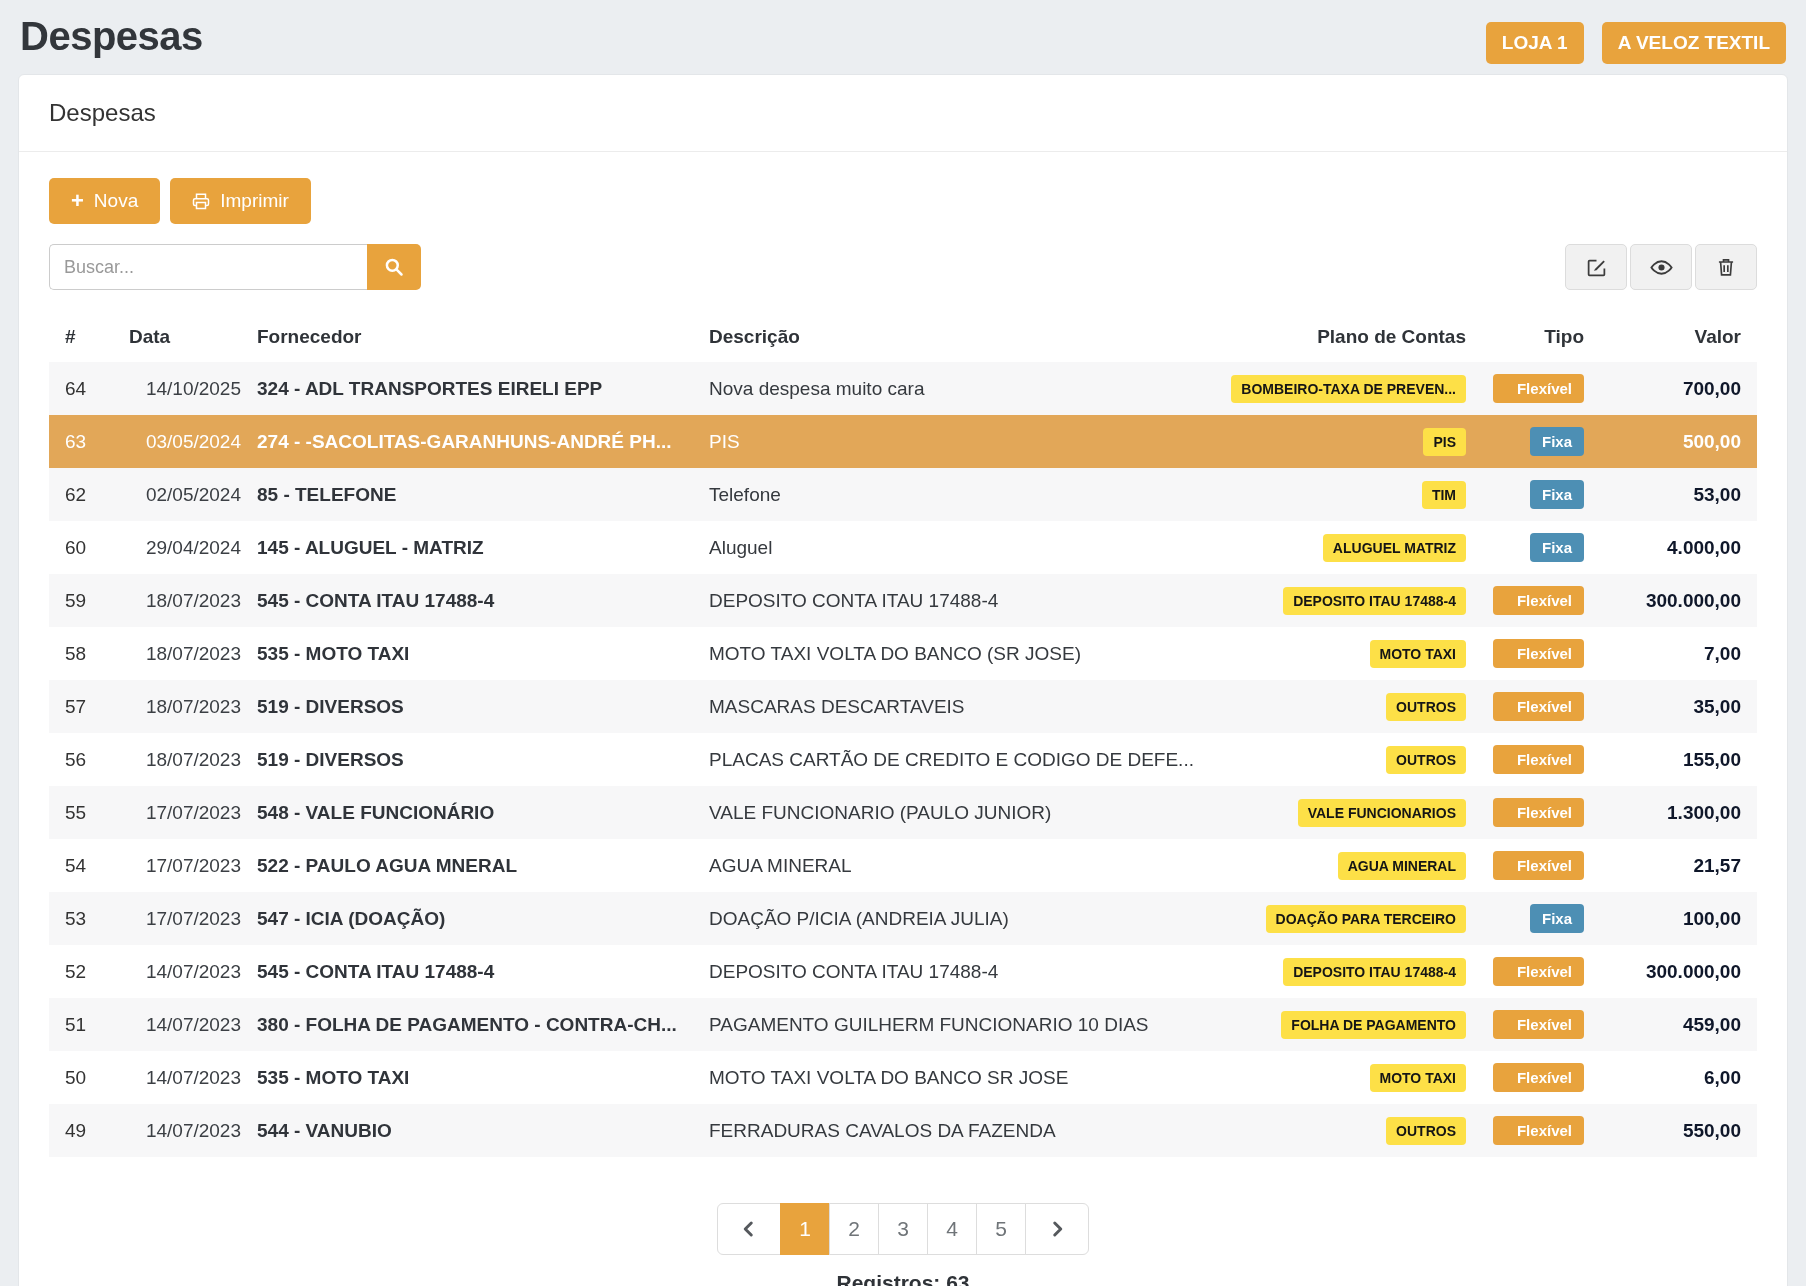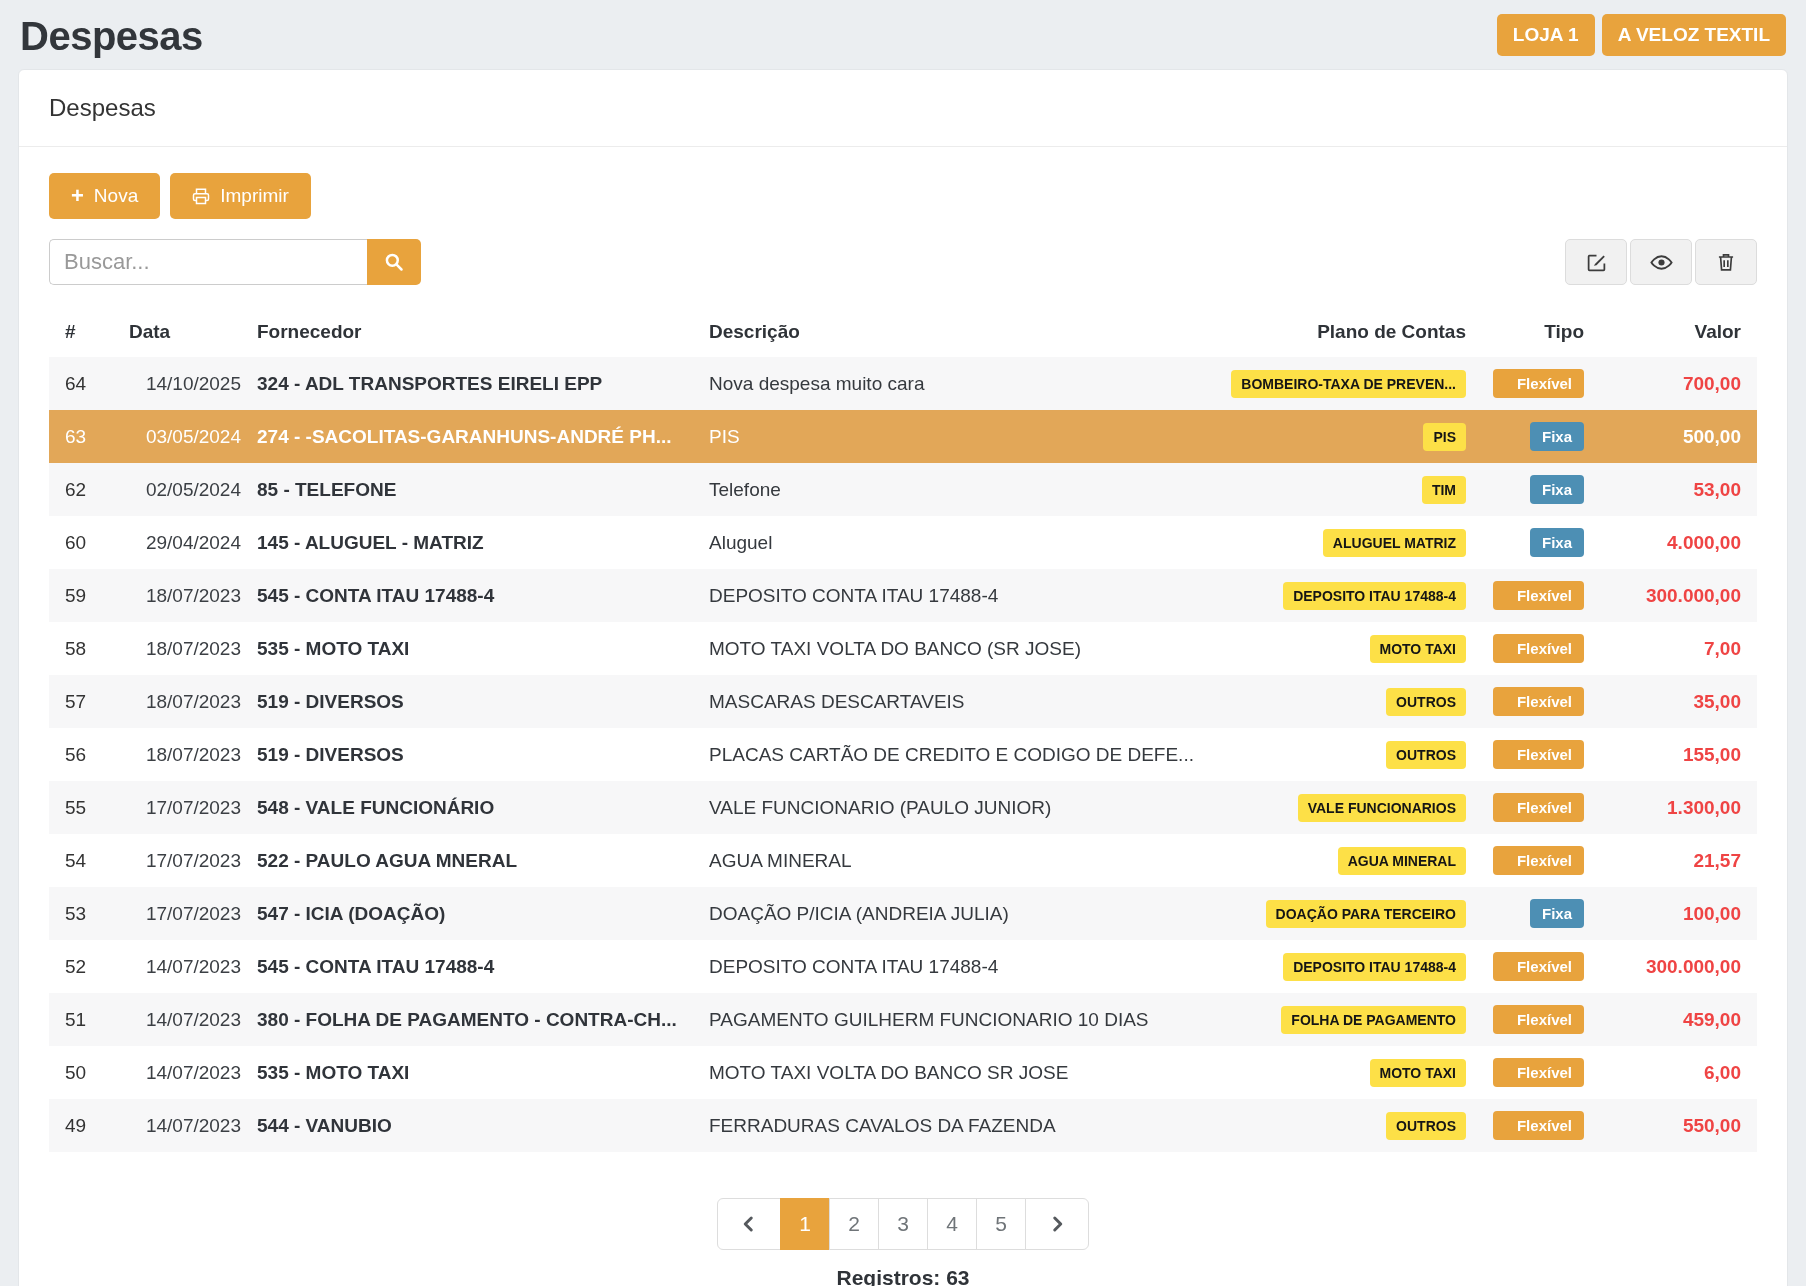--- a/index.html
+++ b/index.html
@@ -13,7 +13,7 @@
   
   .page-header { display:flex; justify-content:space-between; align-items:flex-start; padding:12px 20px 8px 20px; }
   .page-title { font-size:40px; font-weight:700; color:#32363b; margin:2px 0 0 0; letter-spacing:-0.5px; }
-  .header-badges { display:flex; gap:7px; margin-top:2px; }
+  .header-badges { display:flex; gap:18px; margin-top:10px; }
   .store-badge {
     background:var(--accent); color:#fff; font-weight:700; font-size:19px;
     padding:10px 16px; border-radius:5px; cursor:pointer; white-space:nowrap;

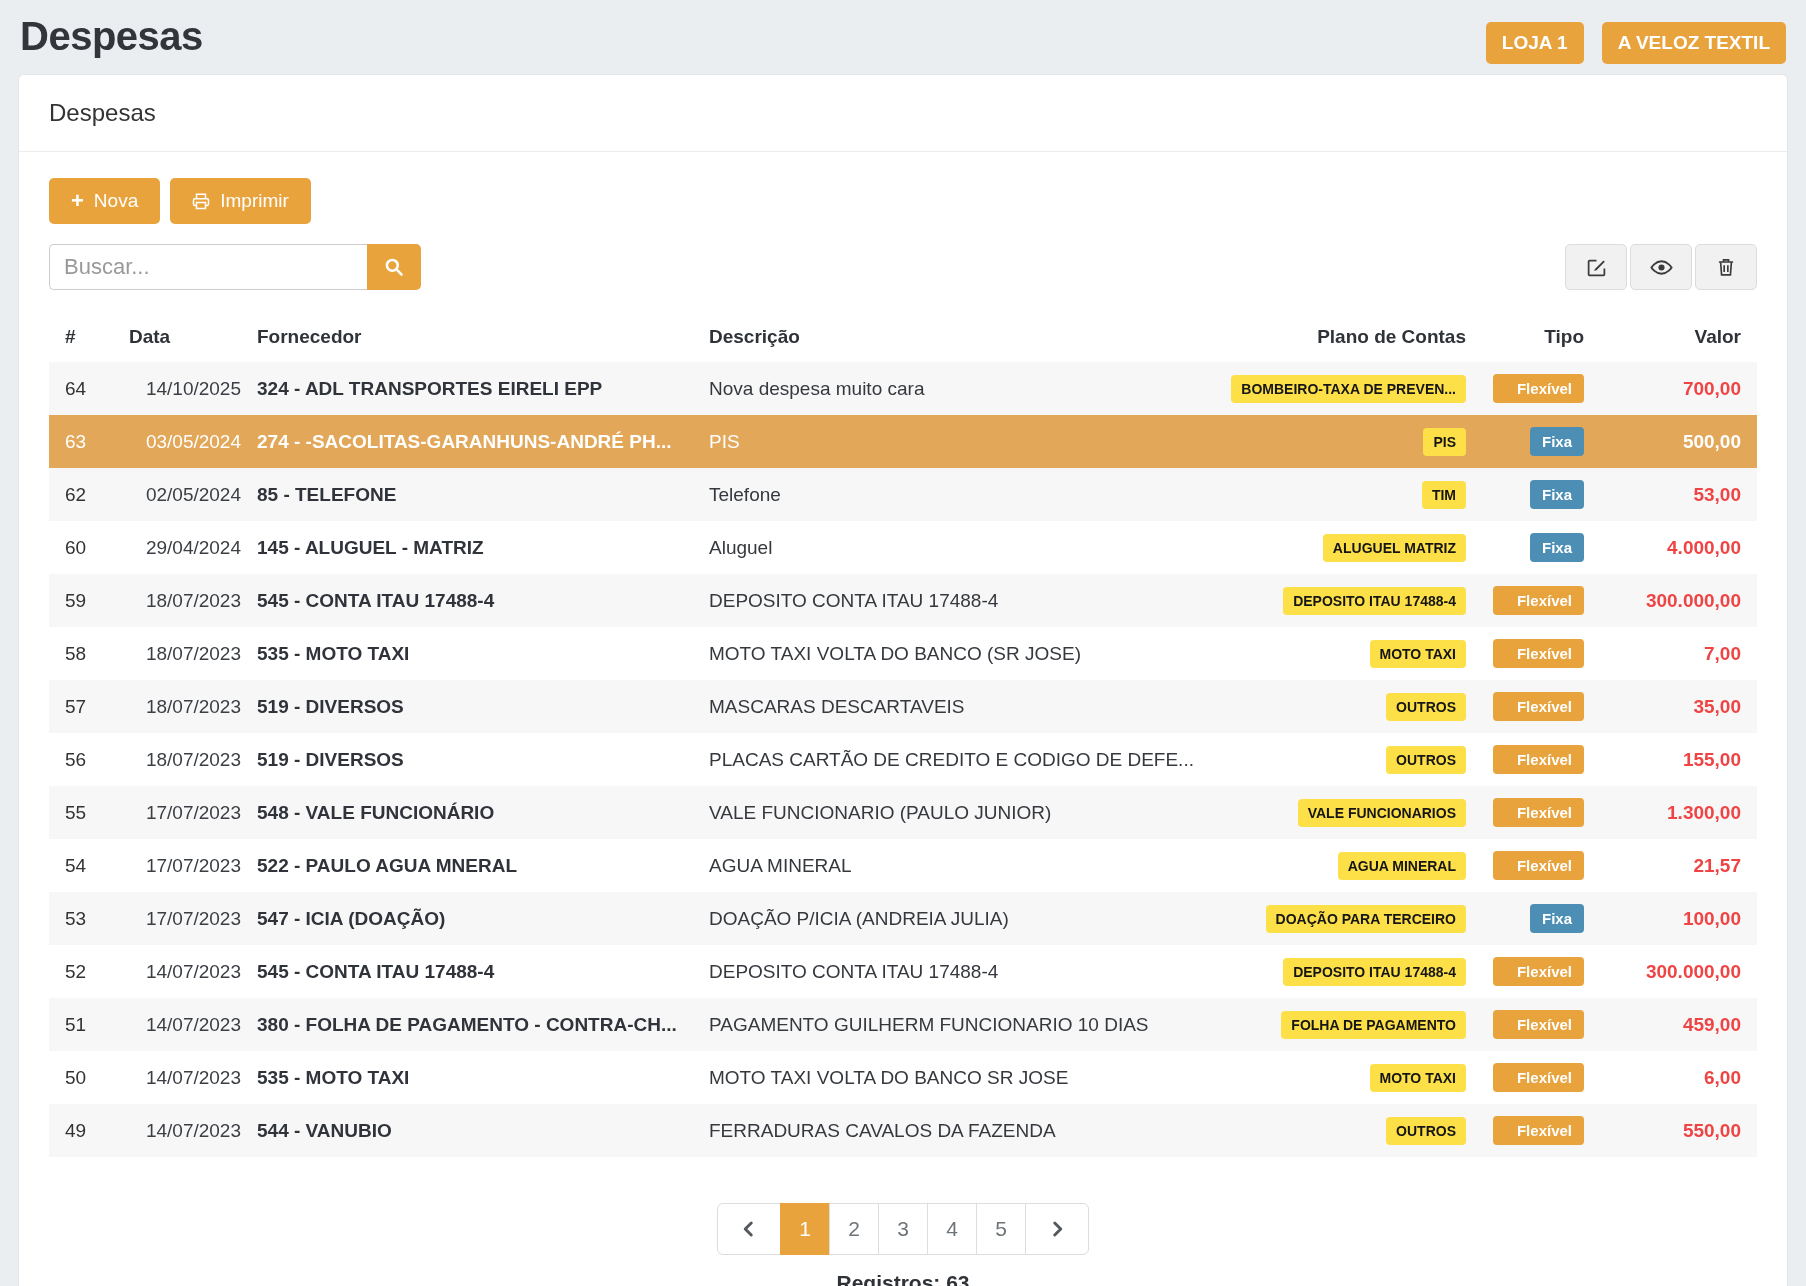--- a/index.html
+++ b/index.html
@@ -38,7 +38,7 @@
   .search-group { display:flex; }
   .search-input {
     width:318px; height:46px; border:1px solid #ccc; border-right:none;
-    border-radius:5px 0 0 5px; font-size:22px; padding:0 14px; color:#555;
+    border-radius:5px 0 0 5px; font-size:18px; padding:0 14px; color:#555;
     font-family:inherit; outline:none; background:#fff;
   }
   .search-input::placeholder { color:#999; }

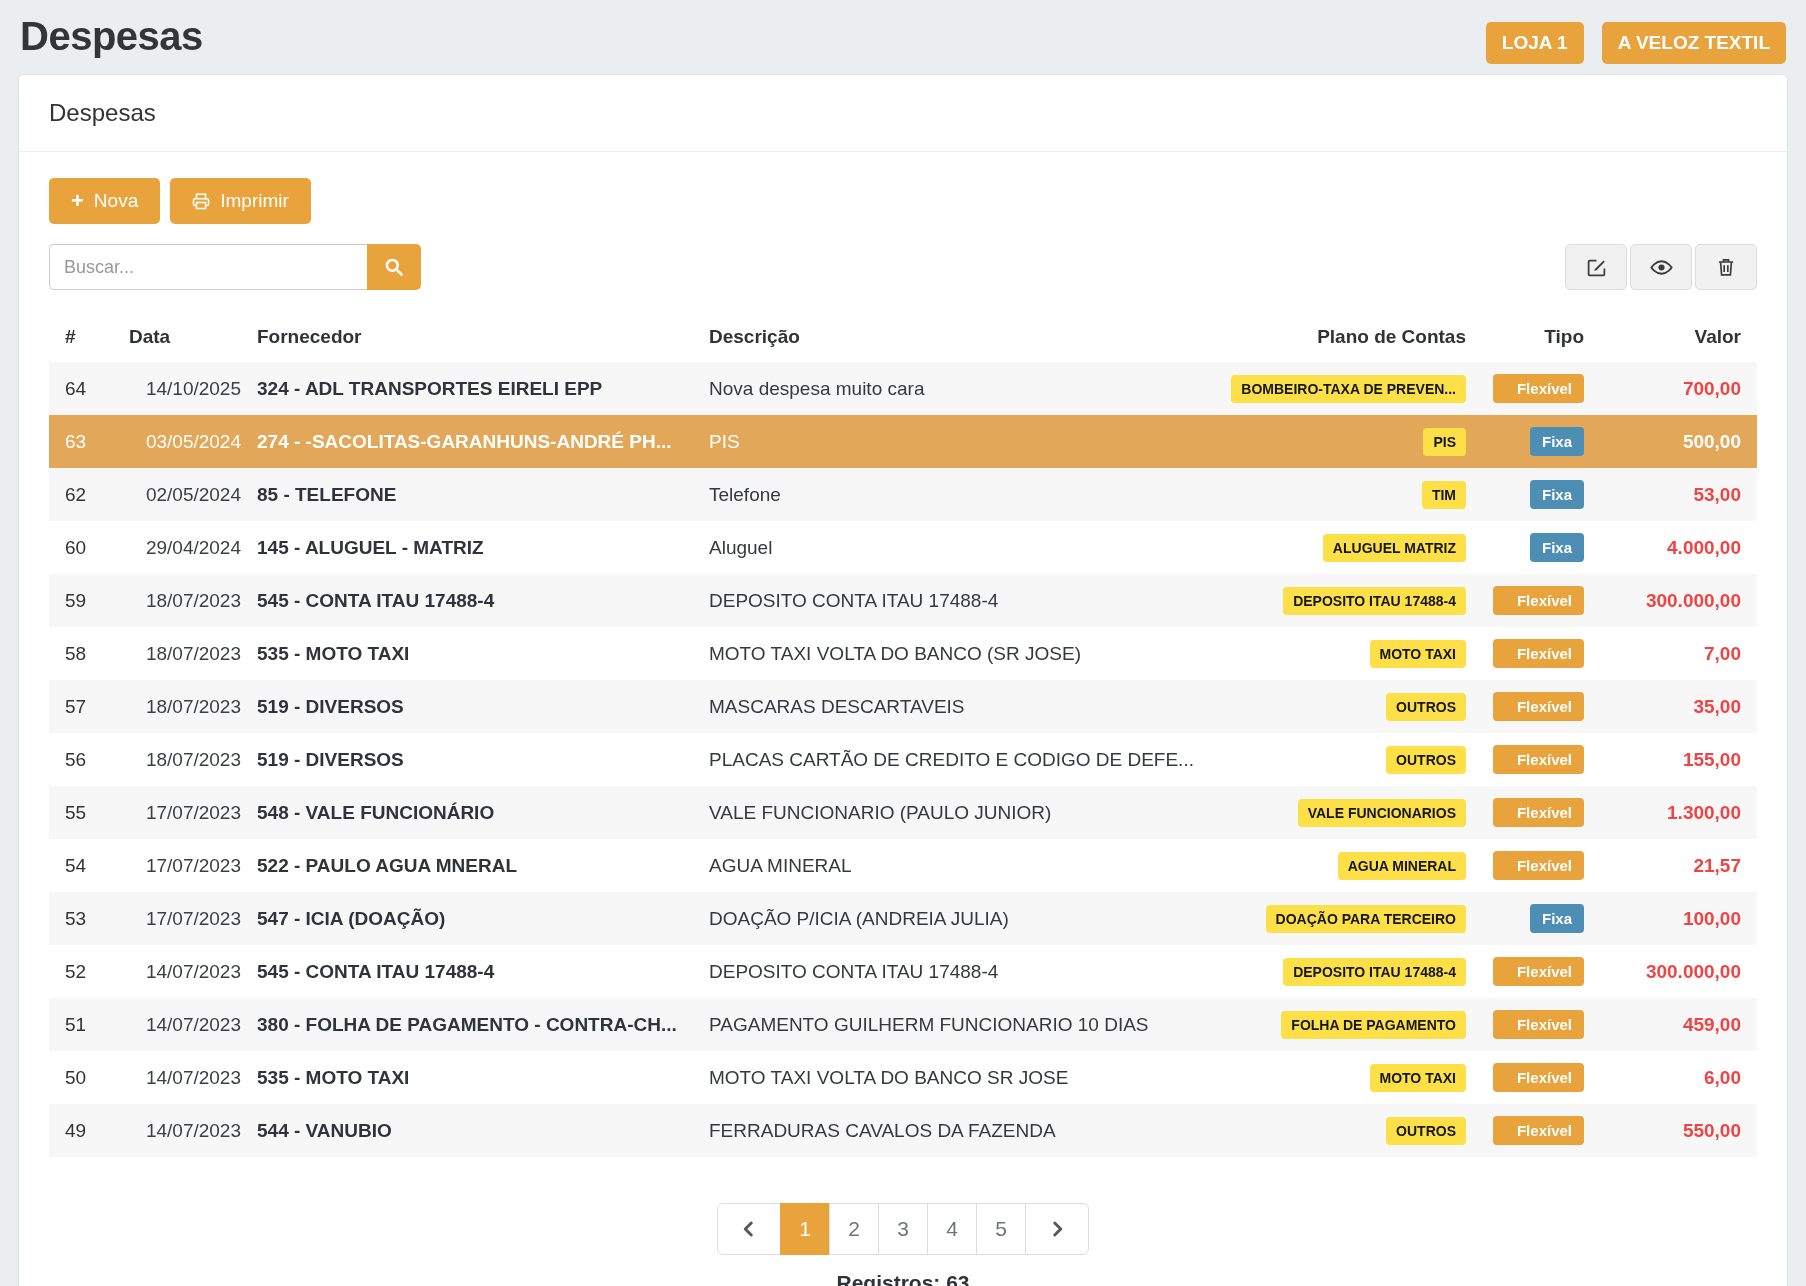--- a/index.html
+++ b/index.html
@@ -68,7 +68,7 @@
   td.data-cell { color:#3b3f44;text-align:right; }
   td.fornecedor { font-weight:700; color:#30343a; }
   td.descricao { color:#35393e; }
-  td.valor { font-weight:700; color:#ef4444; }
+  td.valor { font-weight:700; color:#0f172a; }
   .plano-badge {
     display:inline-block; background:#fde047; color:#151515; font-weight:700;
     font-size:14px; padding:6px 10px; border-radius:4px; white-space:nowrap;

